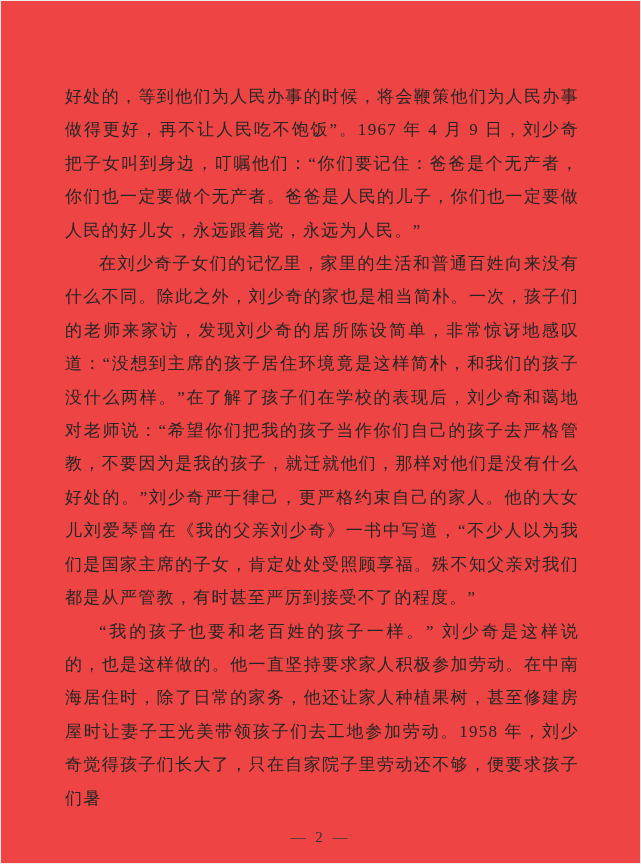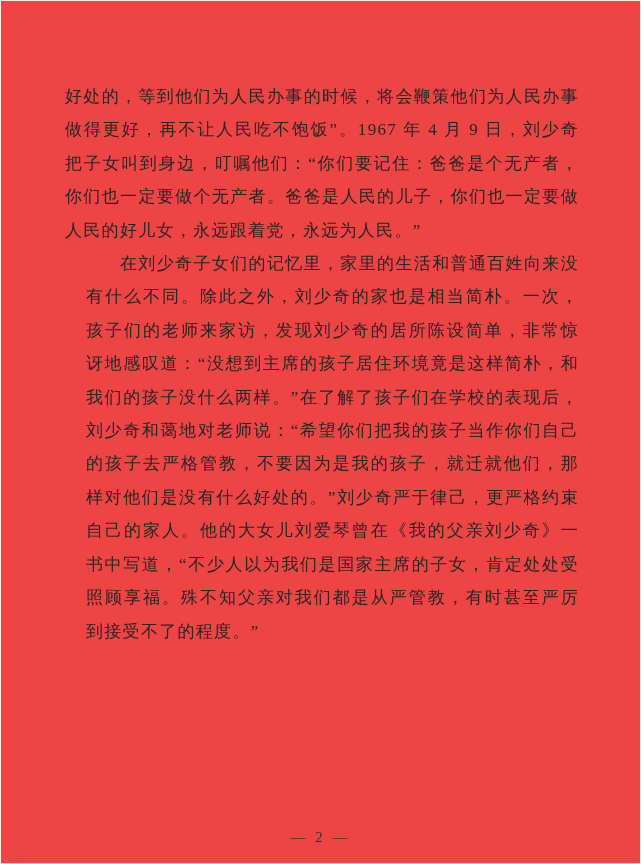--- a/index.html
+++ b/index.html
@@ -35,7 +35,6 @@
   }
   .para.indent {
     text-indent: 2em;
-    margin-left: 21px;
   }
   .footer {
     position: absolute;

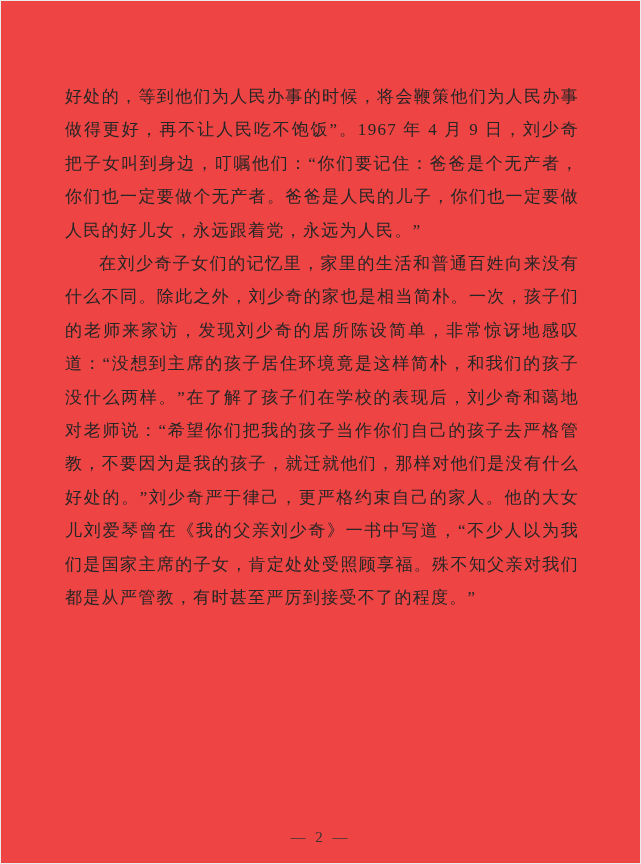--- a/index.html
+++ b/index.html
@@ -54,6 +54,7 @@
   <div class="content">
     <p class="para">好处的，等到他们为人民办事的时候，将会鞭策他们为人民办事做得更好，再不让人民吃不饱饭”。1967 年 4 月 9 日，刘少奇把子女叫到身边，叮嘱他们：“你们要记住：爸爸是个无产者，你们也一定要做个无产者。爸爸是人民的儿子，你们也一定要做人民的好儿女，永远跟着党，永远为人民。”</p>
     <p class="para indent">在刘少奇子女们的记忆里，家里的生活和普通百姓向来没有什么不同。除此之外，刘少奇的家也是相当简朴。一次，孩子们的老师来家访，发现刘少奇的居所陈设简单，非常惊讶地感叹道：“没想到主席的孩子居住环境竟是这样简朴，和我们的孩子没什么两样。”在了解了孩子们在学校的表现后，刘少奇和蔼地对老师说：“希望你们把我的孩子当作你们自己的孩子去严格管教，不要因为是我的孩子，就迁就他们，那样对他们是没有什么好处的。”刘少奇严于律己，更严格约束自己的家人。他的大女儿刘爱琴曾在《我的父亲刘少奇》一书中写道，“不少人以为我们是国家主席的子女，肯定处处受照顾享福。殊不知父亲对我们都是从严管教，有时甚至严厉到接受不了的程度。”</p>
+    <p class="para indent">“我的孩子也要和老百姓的孩子一样。” 刘少奇是这样说的，也是这样做的。他一直坚持要求家人积极参加劳动。在中南海居住时，除了日常的家务，他还让家人种植果树，甚至修建房屋时让妻子王光美带领孩子们去工地参加劳动。1958 年，刘少奇觉得孩子们长大了，只在自家院子里劳动还不够，便要求孩子们暑</p>
   </div>
   <div class="footer">— 2 —</div>
 </div>

